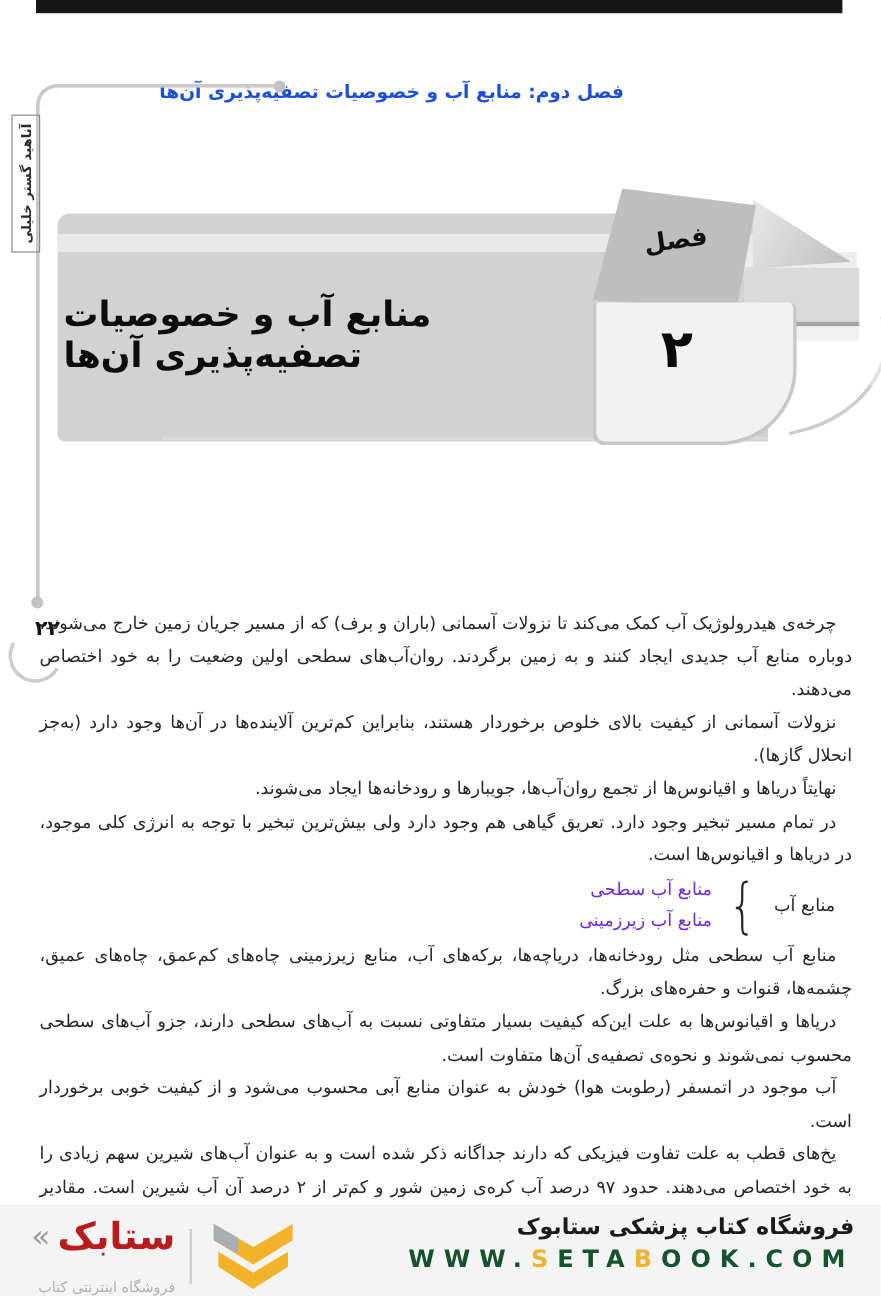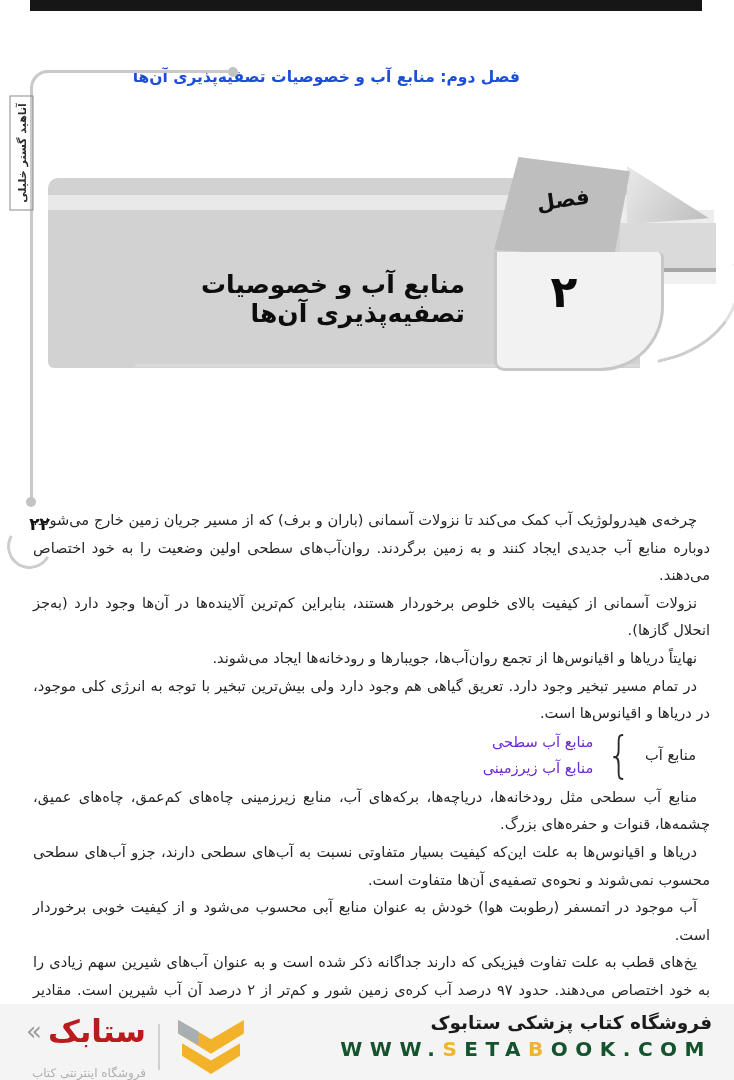--- a/index.html
+++ b/index.html
@@ -49,7 +49,7 @@
   .tab-two { left:459px; top:96px; width:170px; height:119px; background:#f2f2f2;
     border:3px solid #c7c7c7; border-top:0; border-radius:0 6px 64px 10px; }
   .tab-two-num { left:487px; top:110px; width:84px; text-align:center; font-size:44px; font-weight:bold; color:#0b0b0b; }
-  .banner-title { left:18px; top:114px; width:412px; text-align:right; font-size:25px; font-weight:bold;
+  .banner-title { left:18px; top:89px; width:412px; text-align:left; font-size:29px; font-weight:bold;
     color:#0d0d0d; direction:rtl; }
 
   

